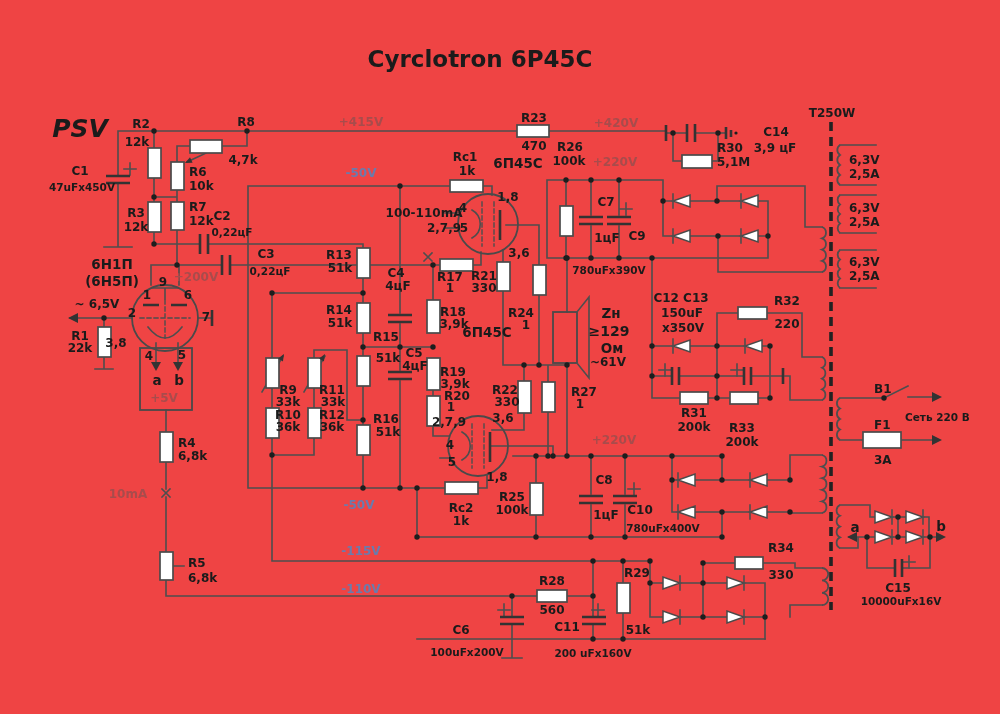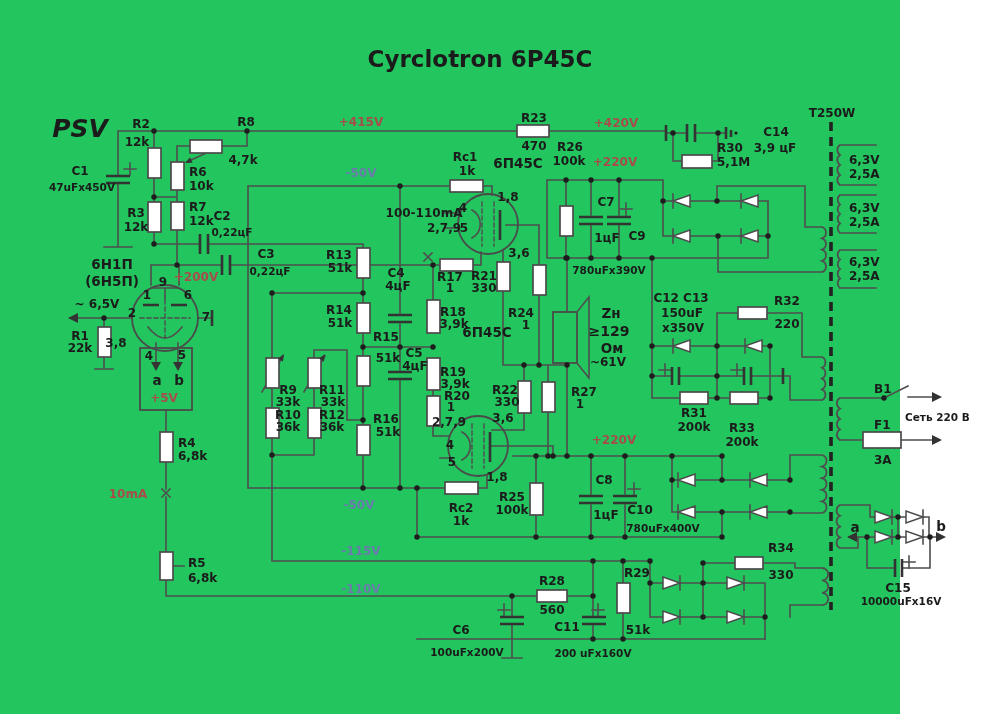--- a/index.html
+++ b/index.html
@@ -3,7 +3,7 @@
 <meta charset="utf-8">
 <style>
   html,body{margin:0;padding:0;background:#ffffff;}
-  #stage{position:relative;width:900px;height:714px;background:#22c55e;font-family:"DejaVu Sans","Liberation Sans",sans-serif;}
+  #stage{position:relative;width:1000px;height:714px;background:#ef4444;font-family:"DejaVu Sans","Liberation Sans",sans-serif;}
   svg{position:absolute;left:0;top:0;}
   .w{fill:none;stroke:#4e4e4e;stroke-width:1.6;stroke-linecap:square;}
   .cb{fill:none;stroke:#333;stroke-width:2.6;stroke-linecap:butt;}

